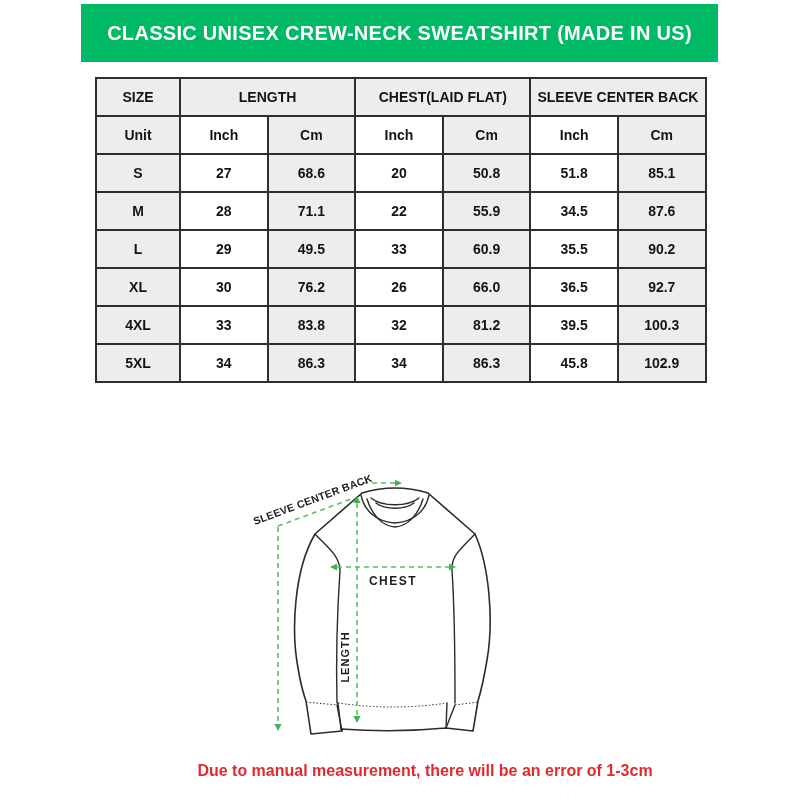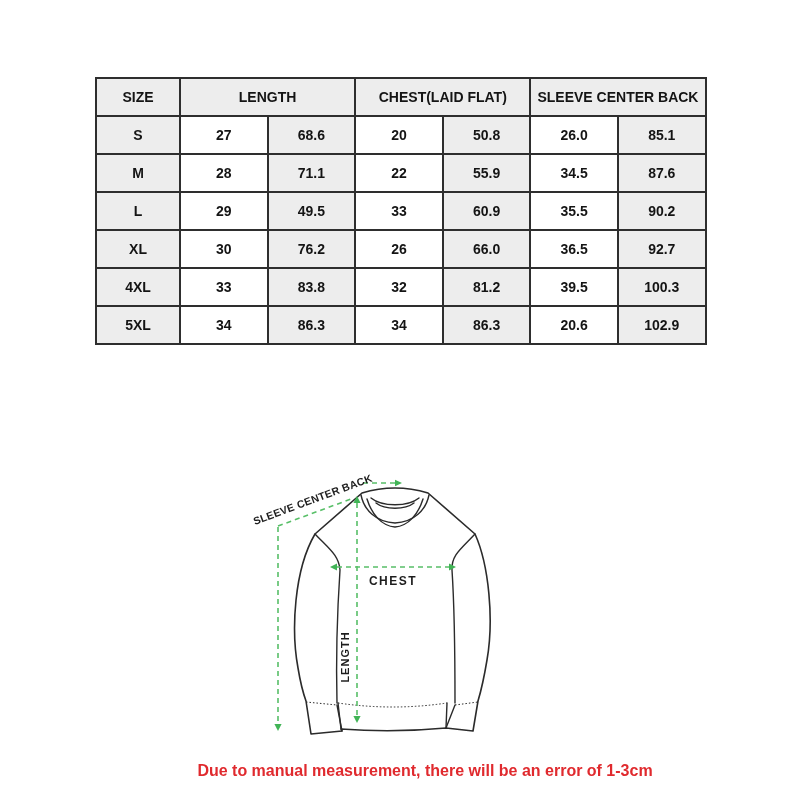--- a/index.html
+++ b/index.html
@@ -32,6 +32,9 @@
 
 <div class="page">
 
+  <div class="banner" style="background:#00b964;">
+    <span class="banner-title">CLASSIC UNISEX CREW-NECK SWEATSHIRT (MADE IN US)</span>
+  </div>
 
   <table class="size-table">
     <colgroup>

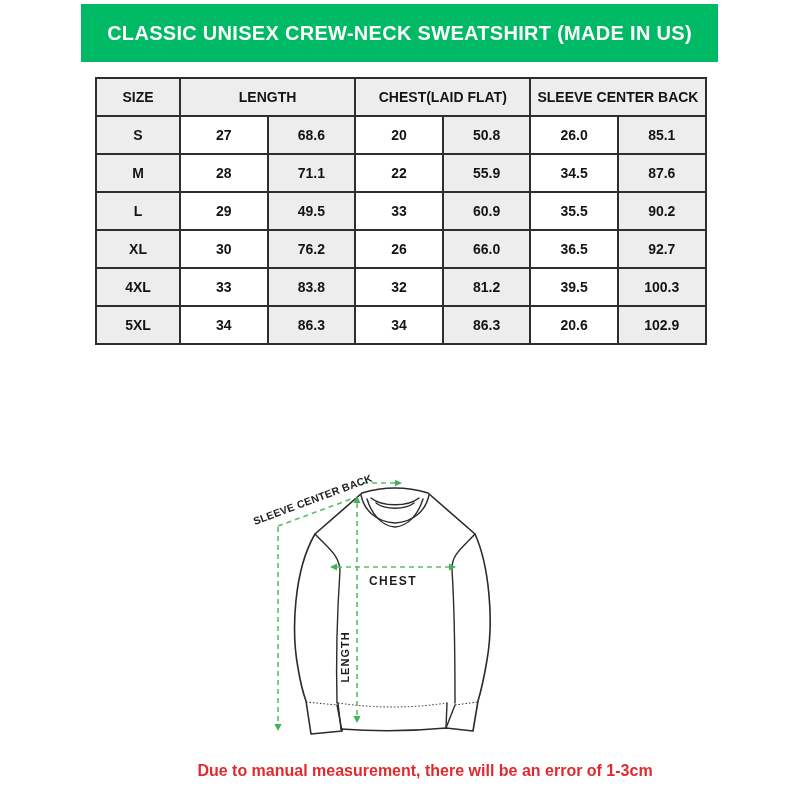--- a/index.html
+++ b/index.html
@@ -52,6 +52,15 @@
         <td class="g" colspan="2">LENGTH</td>
         <td class="g" colspan="2">CHEST(LAID FLAT)</td>
         <td class="g" colspan="2">SLEEVE CENTER BACK</td>
+      </tr>
+      <tr>
+        <td class="g">Unit</td>
+        <td>Inch</td>
+        <td class="g">Cm</td>
+        <td>Inch</td>
+        <td class="g">Cm</td>
+        <td>Inch</td>
+        <td class="g">Cm</td>
       </tr>
       <tr>
         <td class="g">S</td>

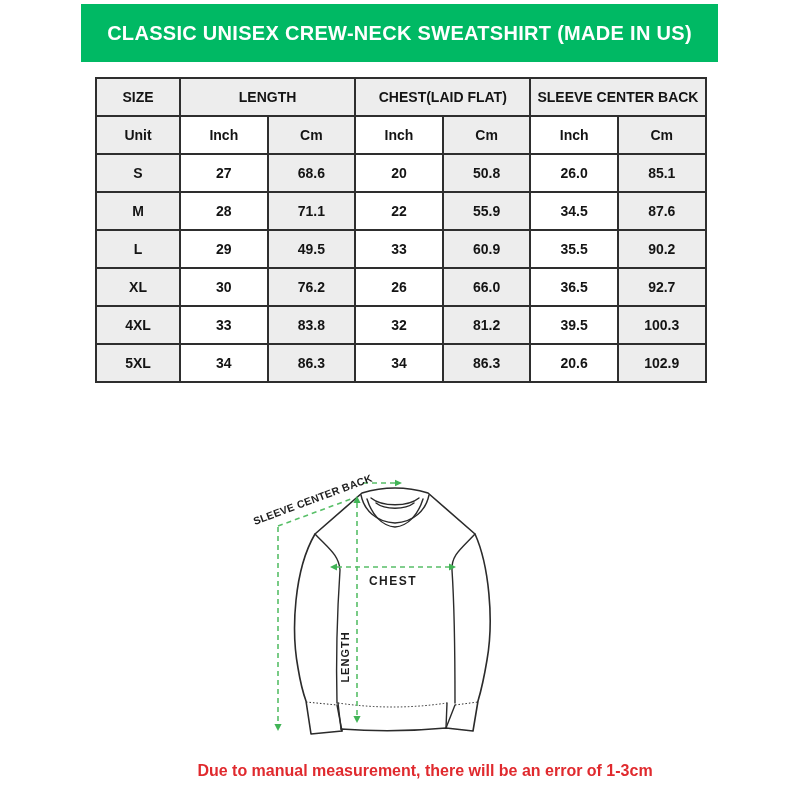--- a/index.html
+++ b/index.html
@@ -68,7 +68,7 @@
         <td class="g">68.6</td>
         <td>20</td>
         <td class="g">50.8</td>
-        <td>26.0</td>
+        <td>51.8</td>
         <td class="g">85.1</td>
       </tr>
       <tr>

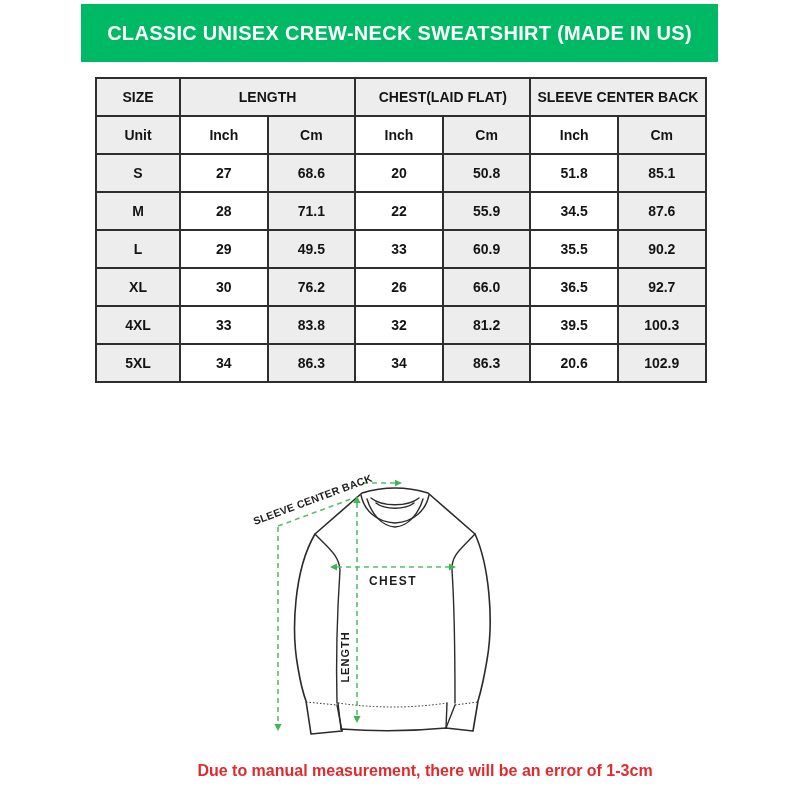--- a/index.html
+++ b/index.html
@@ -113,7 +113,7 @@
         <td class="g">86.3</td>
         <td>34</td>
         <td class="g">86.3</td>
-        <td>20.6</td>
+        <td>45.8</td>
         <td class="g">102.9</td>
       </tr>
     </tbody>

